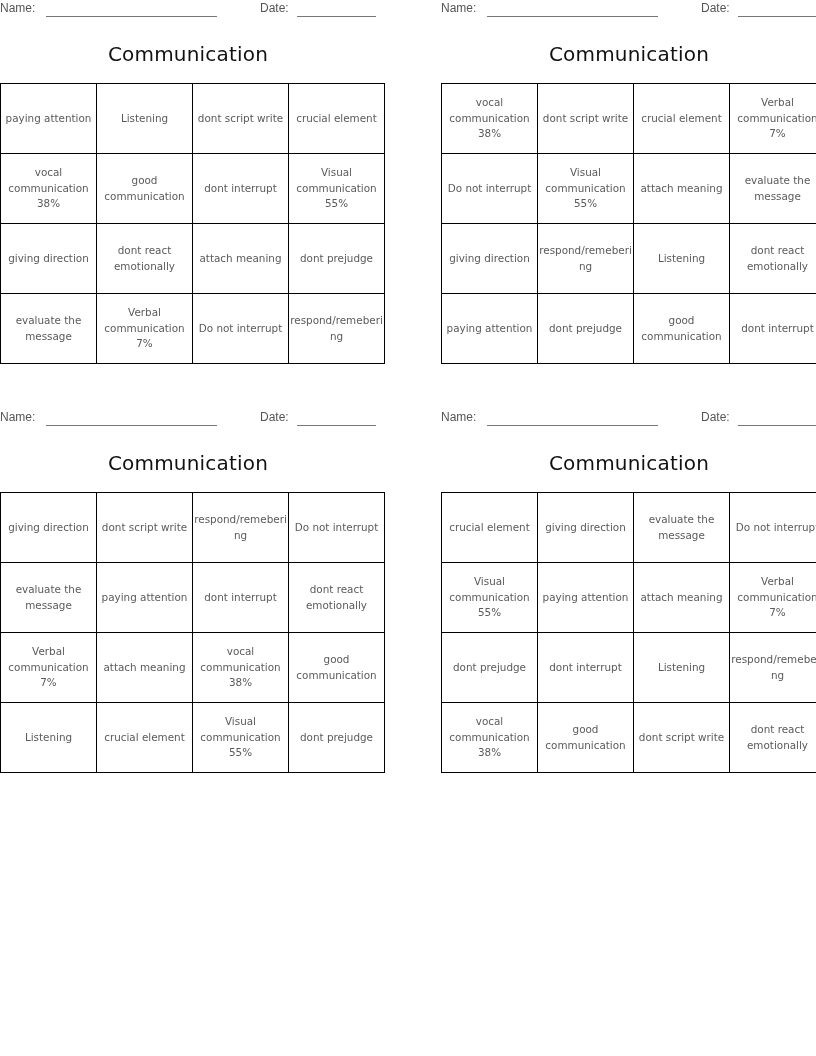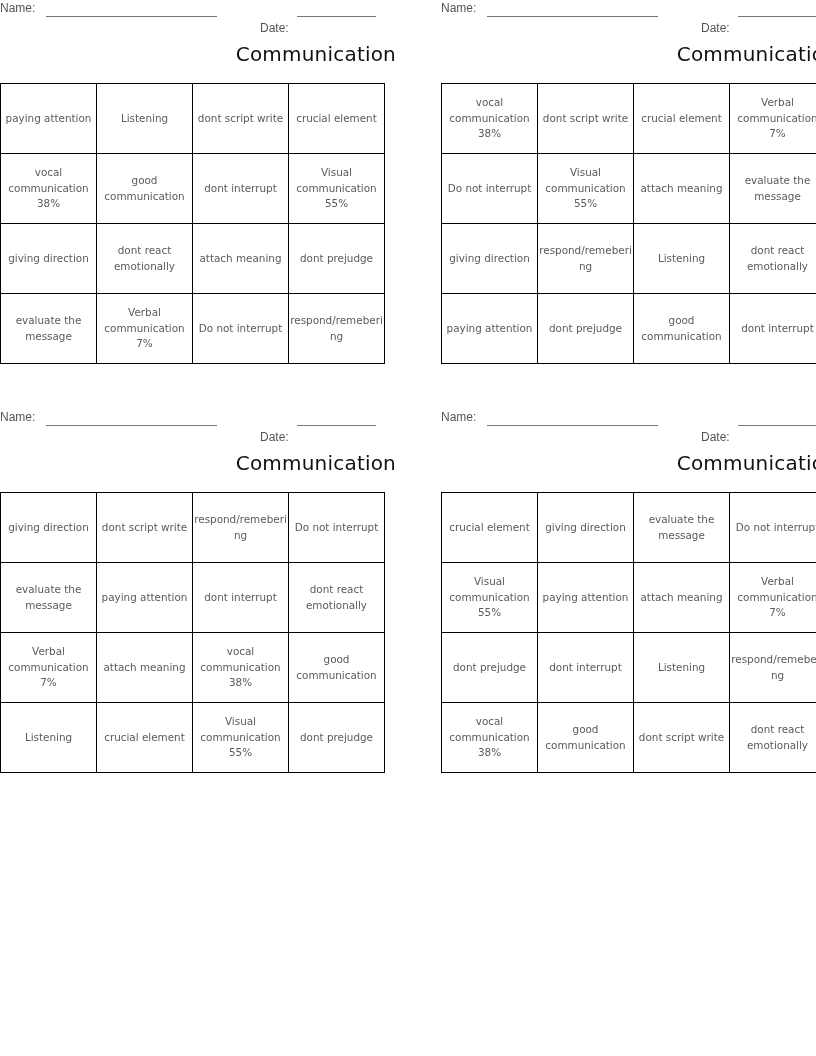--- a/index.html
+++ b/index.html
@@ -35,7 +35,7 @@
       position: absolute; left: 46px; top: 15px; width: 171px; height: 0;
       border-bottom: 1px solid #777777;
     }
-    .header .date-label { position: absolute; left: 260px; top: 0; margin-top: 20px; }
+    .header .date-label { position: absolute; left: 260px; top: 0; }
     .header .date-line {
       position: absolute; left: 297px; top: 15px; width: 79px; height: 0;
       border-bottom: 1px solid #777777;

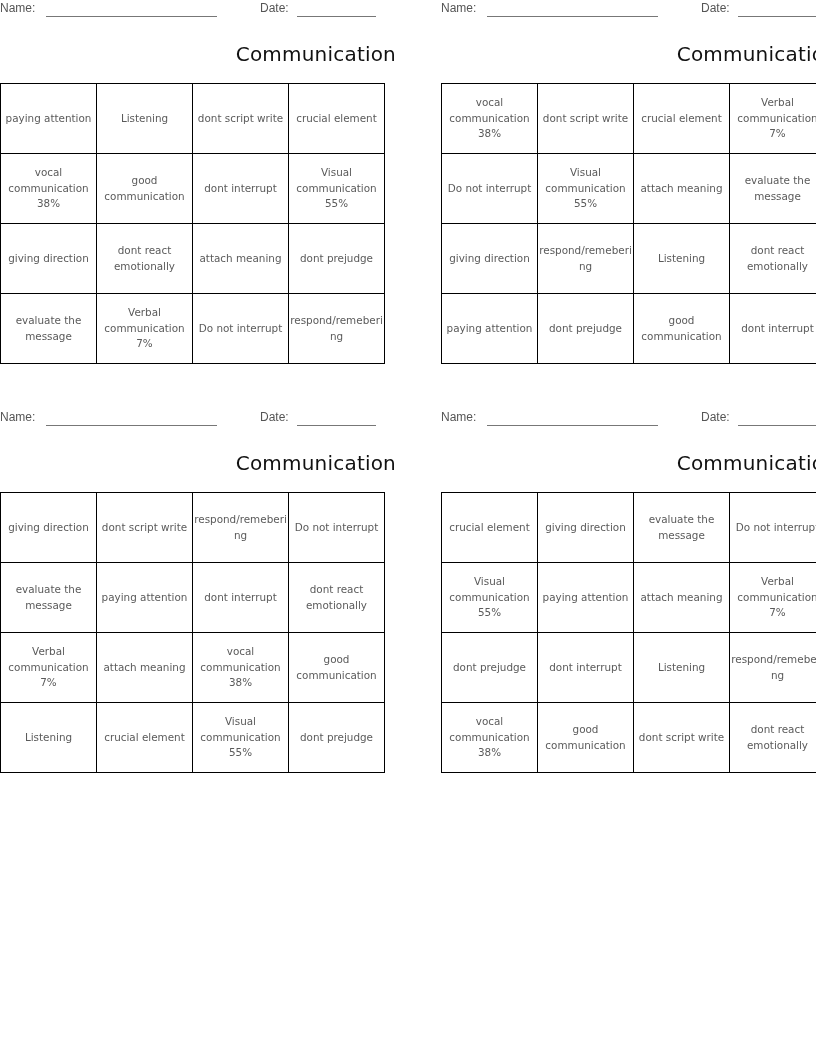--- a/index.html
+++ b/index.html
@@ -45,12 +45,11 @@
       top: 42px;
       left: 0;
       width: 376px;
-      text-align: right;
+      text-align: center;
       font-family: "DejaVu Sans", sans-serif;
       font-size: 20px;
       color: #111111;
       letter-spacing: 0.2px;
-      padding-left: 20px;
     }
     table.board {
       position: absolute;

